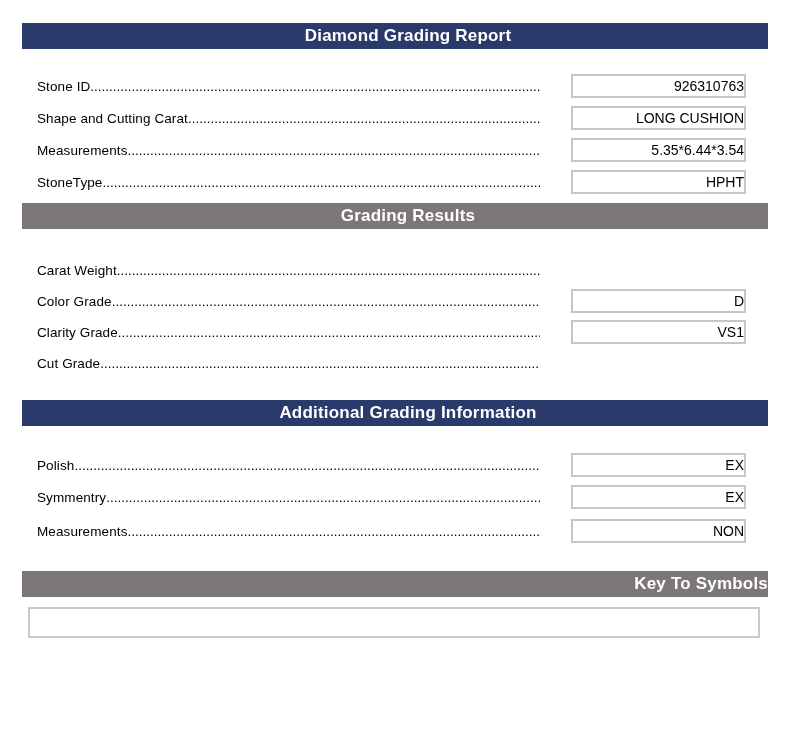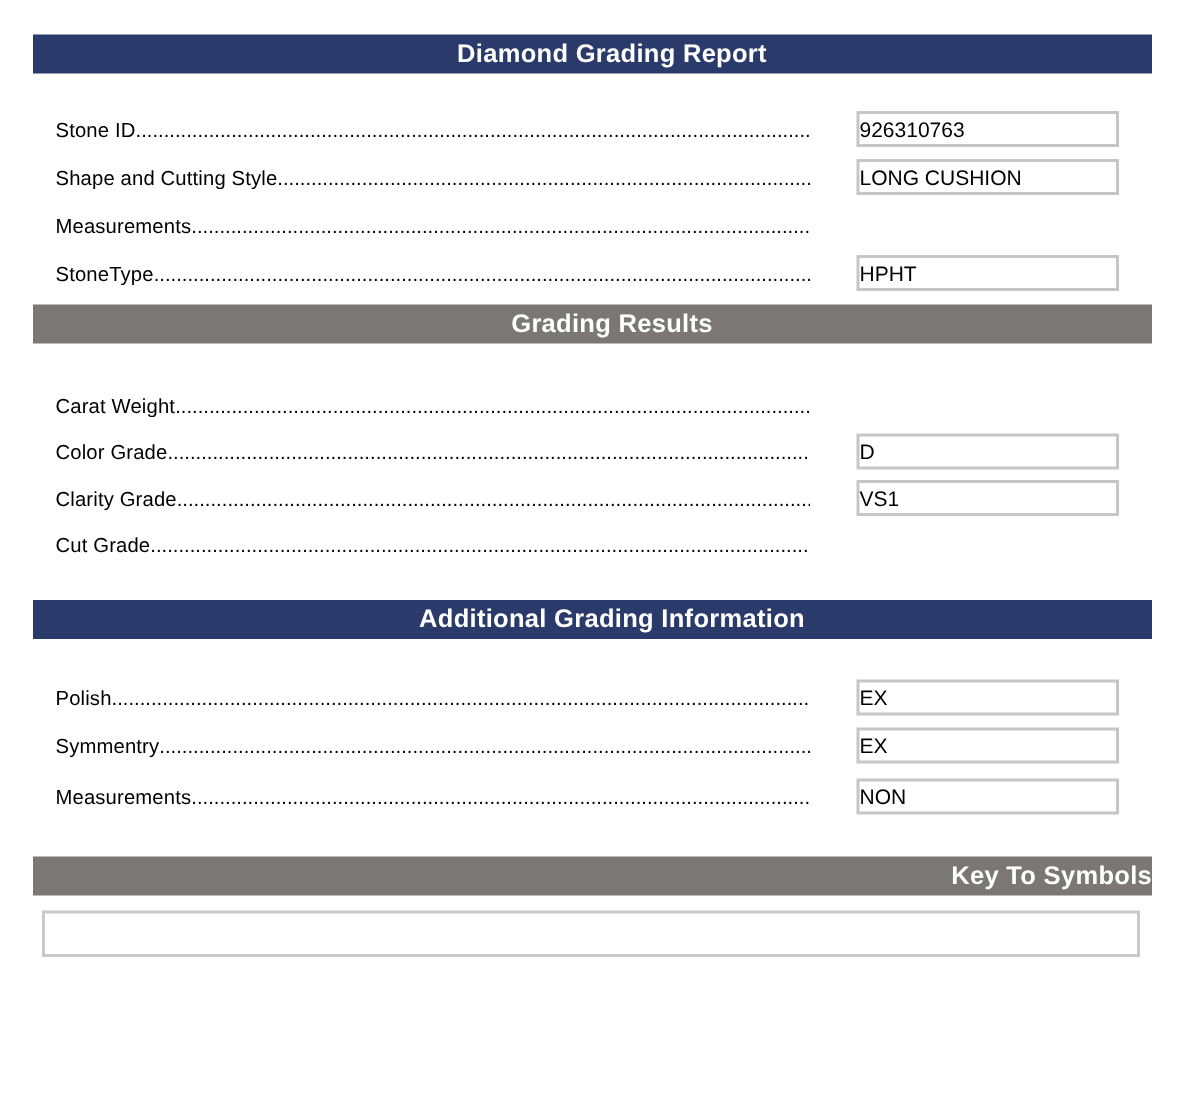--- a/index.html
+++ b/index.html
@@ -56,7 +56,7 @@
     margin-left: 31px;
     border: 2px solid #C6C6C6;
     background: #ffffff;
-    text-align: left;
+    text-align: right;
     line-height: 20px;
     font-size: 14px;
     color: #000000;

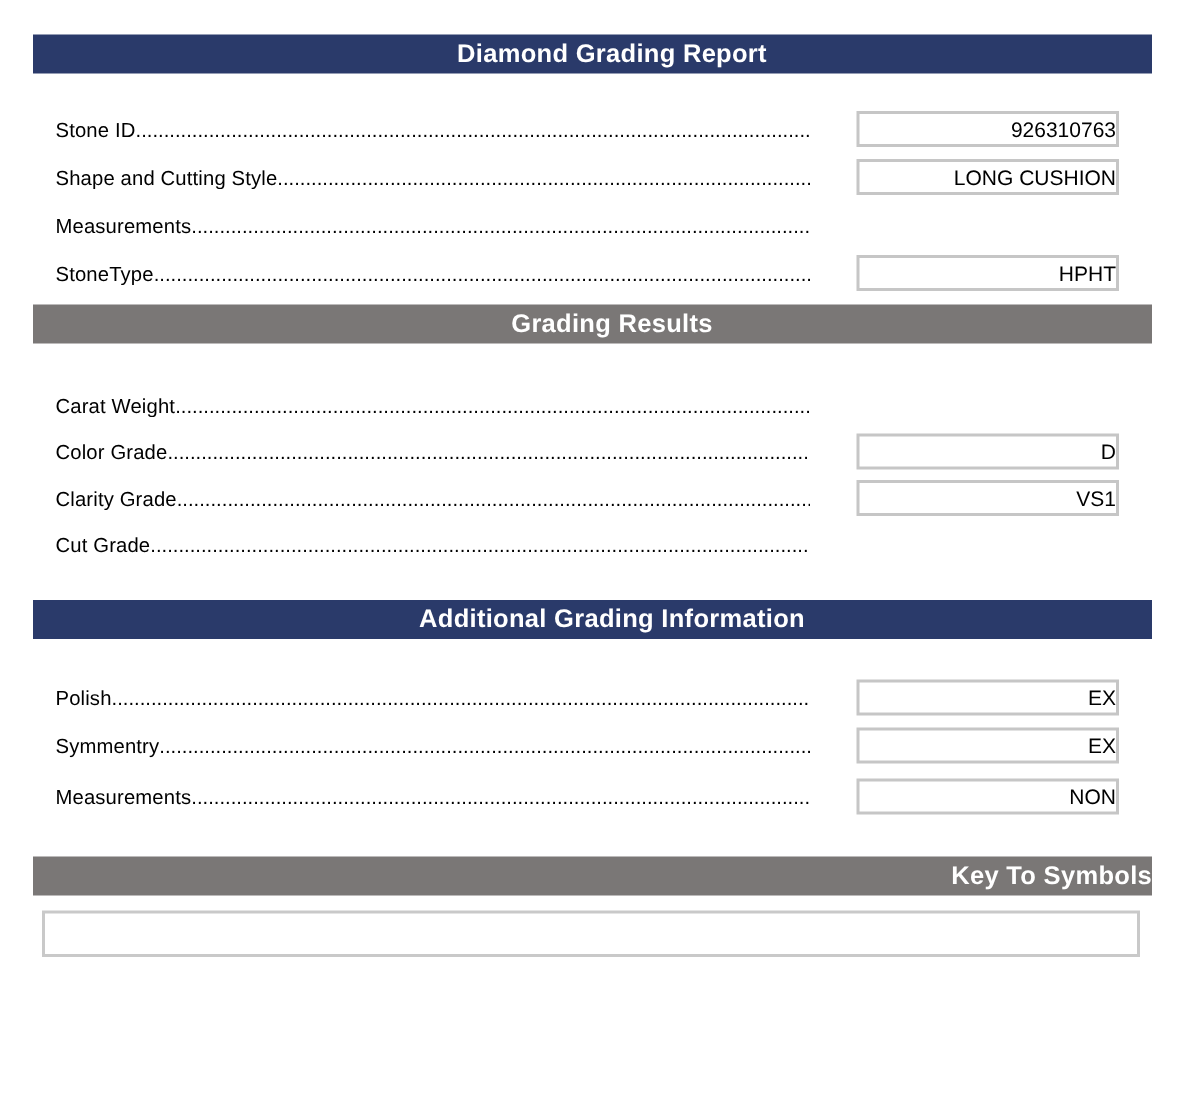--- a/index.html
+++ b/index.html
@@ -95,7 +95,7 @@
       <div class="vbox">926310763</div>
     </div>
     <div class="row">
-      <div class="lead"><span class="lbl">Shape and Cutting Style</span><span class="dots">......................................................................................................................................................</span></div>
+      <div class="lead"><span class="lbl">Shape and Cutting Carat</span><span class="dots">......................................................................................................................................................</span></div>
       <div class="vbox">LONG CUSHION</div>
     </div>
     <div class="row">

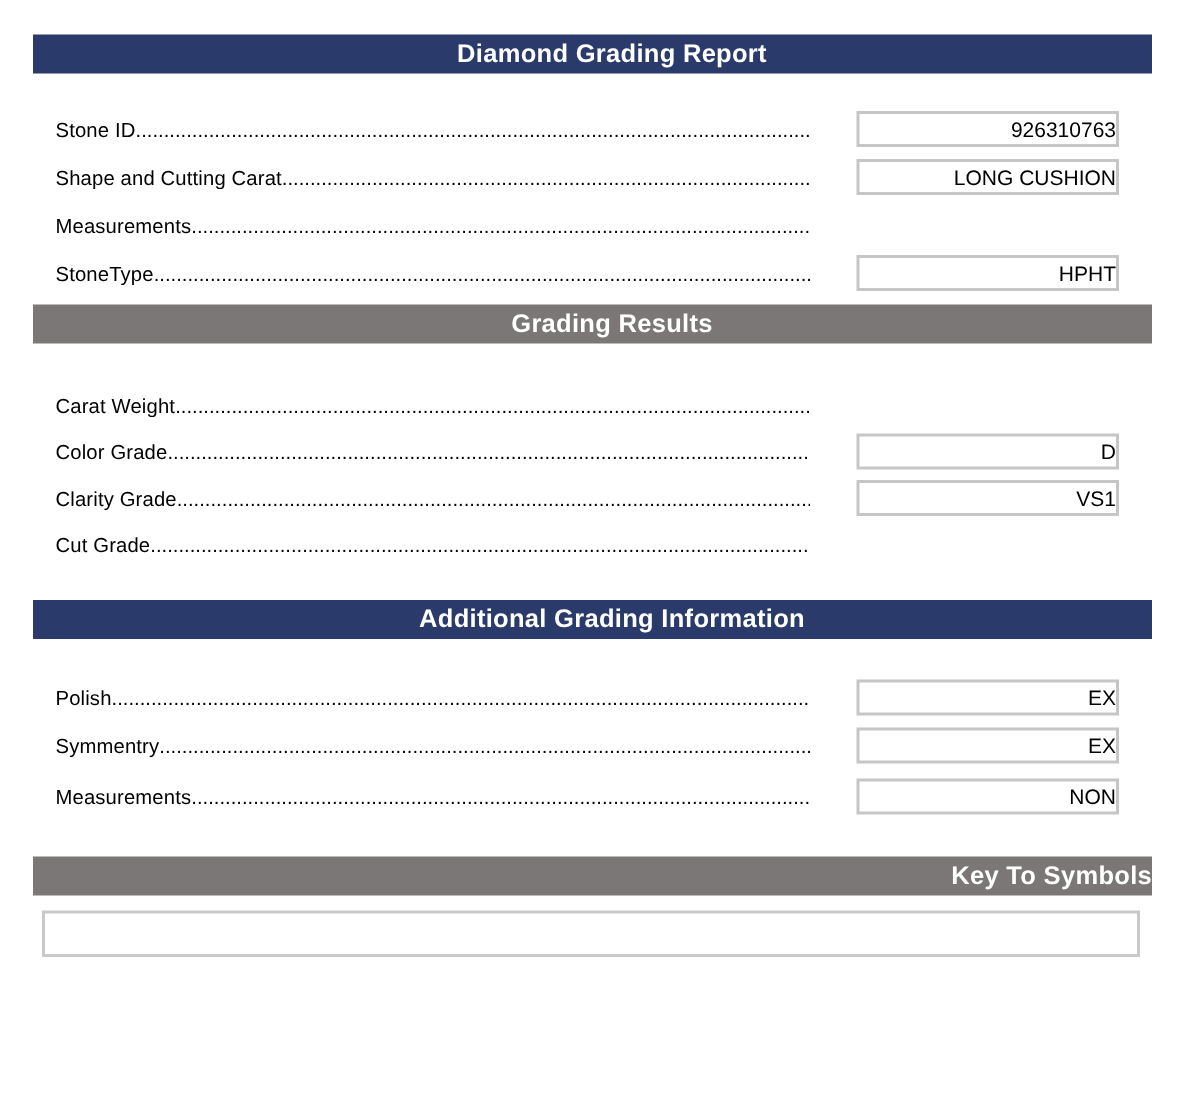--- a/index.html
+++ b/index.html
@@ -100,6 +100,7 @@
     </div>
     <div class="row">
       <div class="lead"><span class="lbl">Measurements</span><span class="dots">......................................................................................................................................................</span></div>
+      <div class="vbox">5.35*6.44*3.54</div>
     </div>
     <div class="row">
       <div class="lead"><span class="lbl">StoneType</span><span class="dots">......................................................................................................................................................</span></div>

